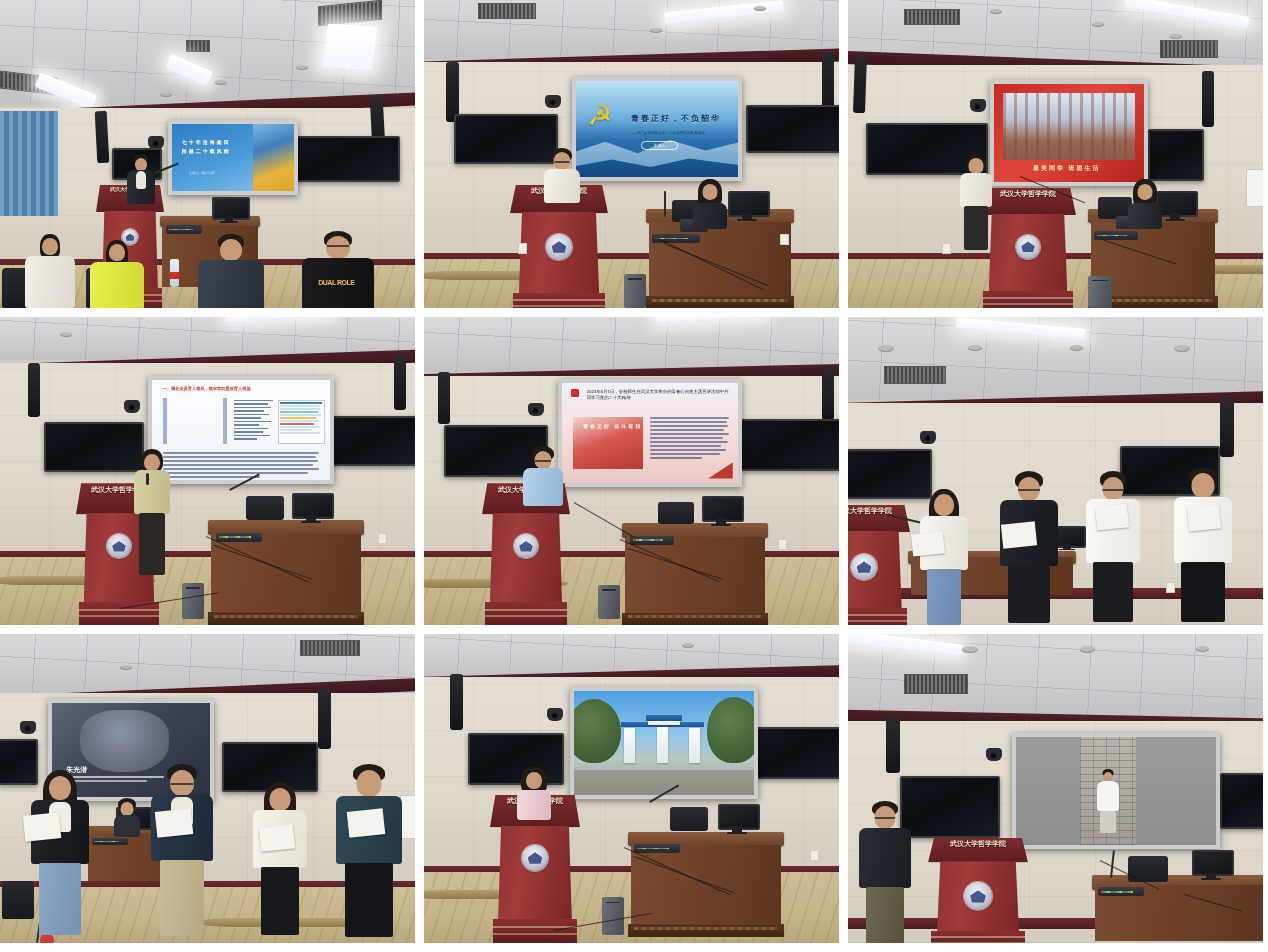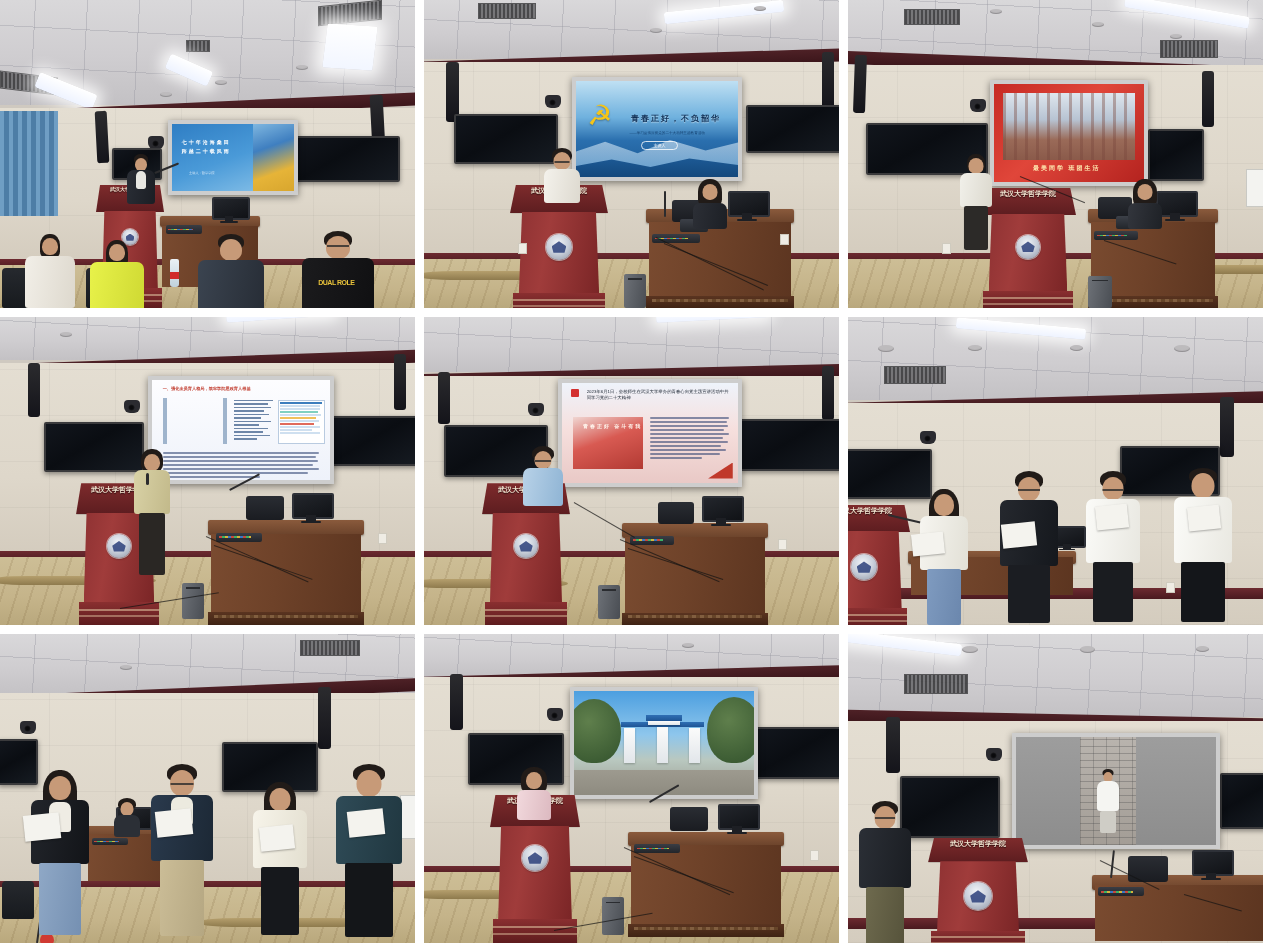--- a/index.html
+++ b/index.html
@@ -635,6 +635,16 @@
       <div class="tv" style="left:222px;top:35%;width:92px;height:46px"></div>
       <div class="whiteboard" style="left:400px;top:52%;width:18px;height:42px"></div>
 
+      <div class="bigscreen" style="left:48px;top:21%;width:158px;height:94px">
+        <div class="inner sl sl-sepia">
+          <div style="position:absolute;left:18%;top:8%;width:56%;height:66%;border-radius:40% 40% 44% 44%;background:radial-gradient(circle at 45% 35%,#8b93a6,#4c5465)"></div>
+          <div class="sl-hist-name" style="left:9%;top:66%;font-size:7px">朱光潜</div>
+          <div class="tx-lines" style="left:9%;top:78%;width:62%">
+            <i style="width:100%;background:rgba(240,240,240,.7)"></i>
+            <i style="width:82%;background:rgba(240,240,240,.6)"></i>
+          </div>
+        </div>
+      </div>
 
       <div class="dado" style="top:80%"></div>
       <div class="floor" style="top:82%;height:18%"></div>

